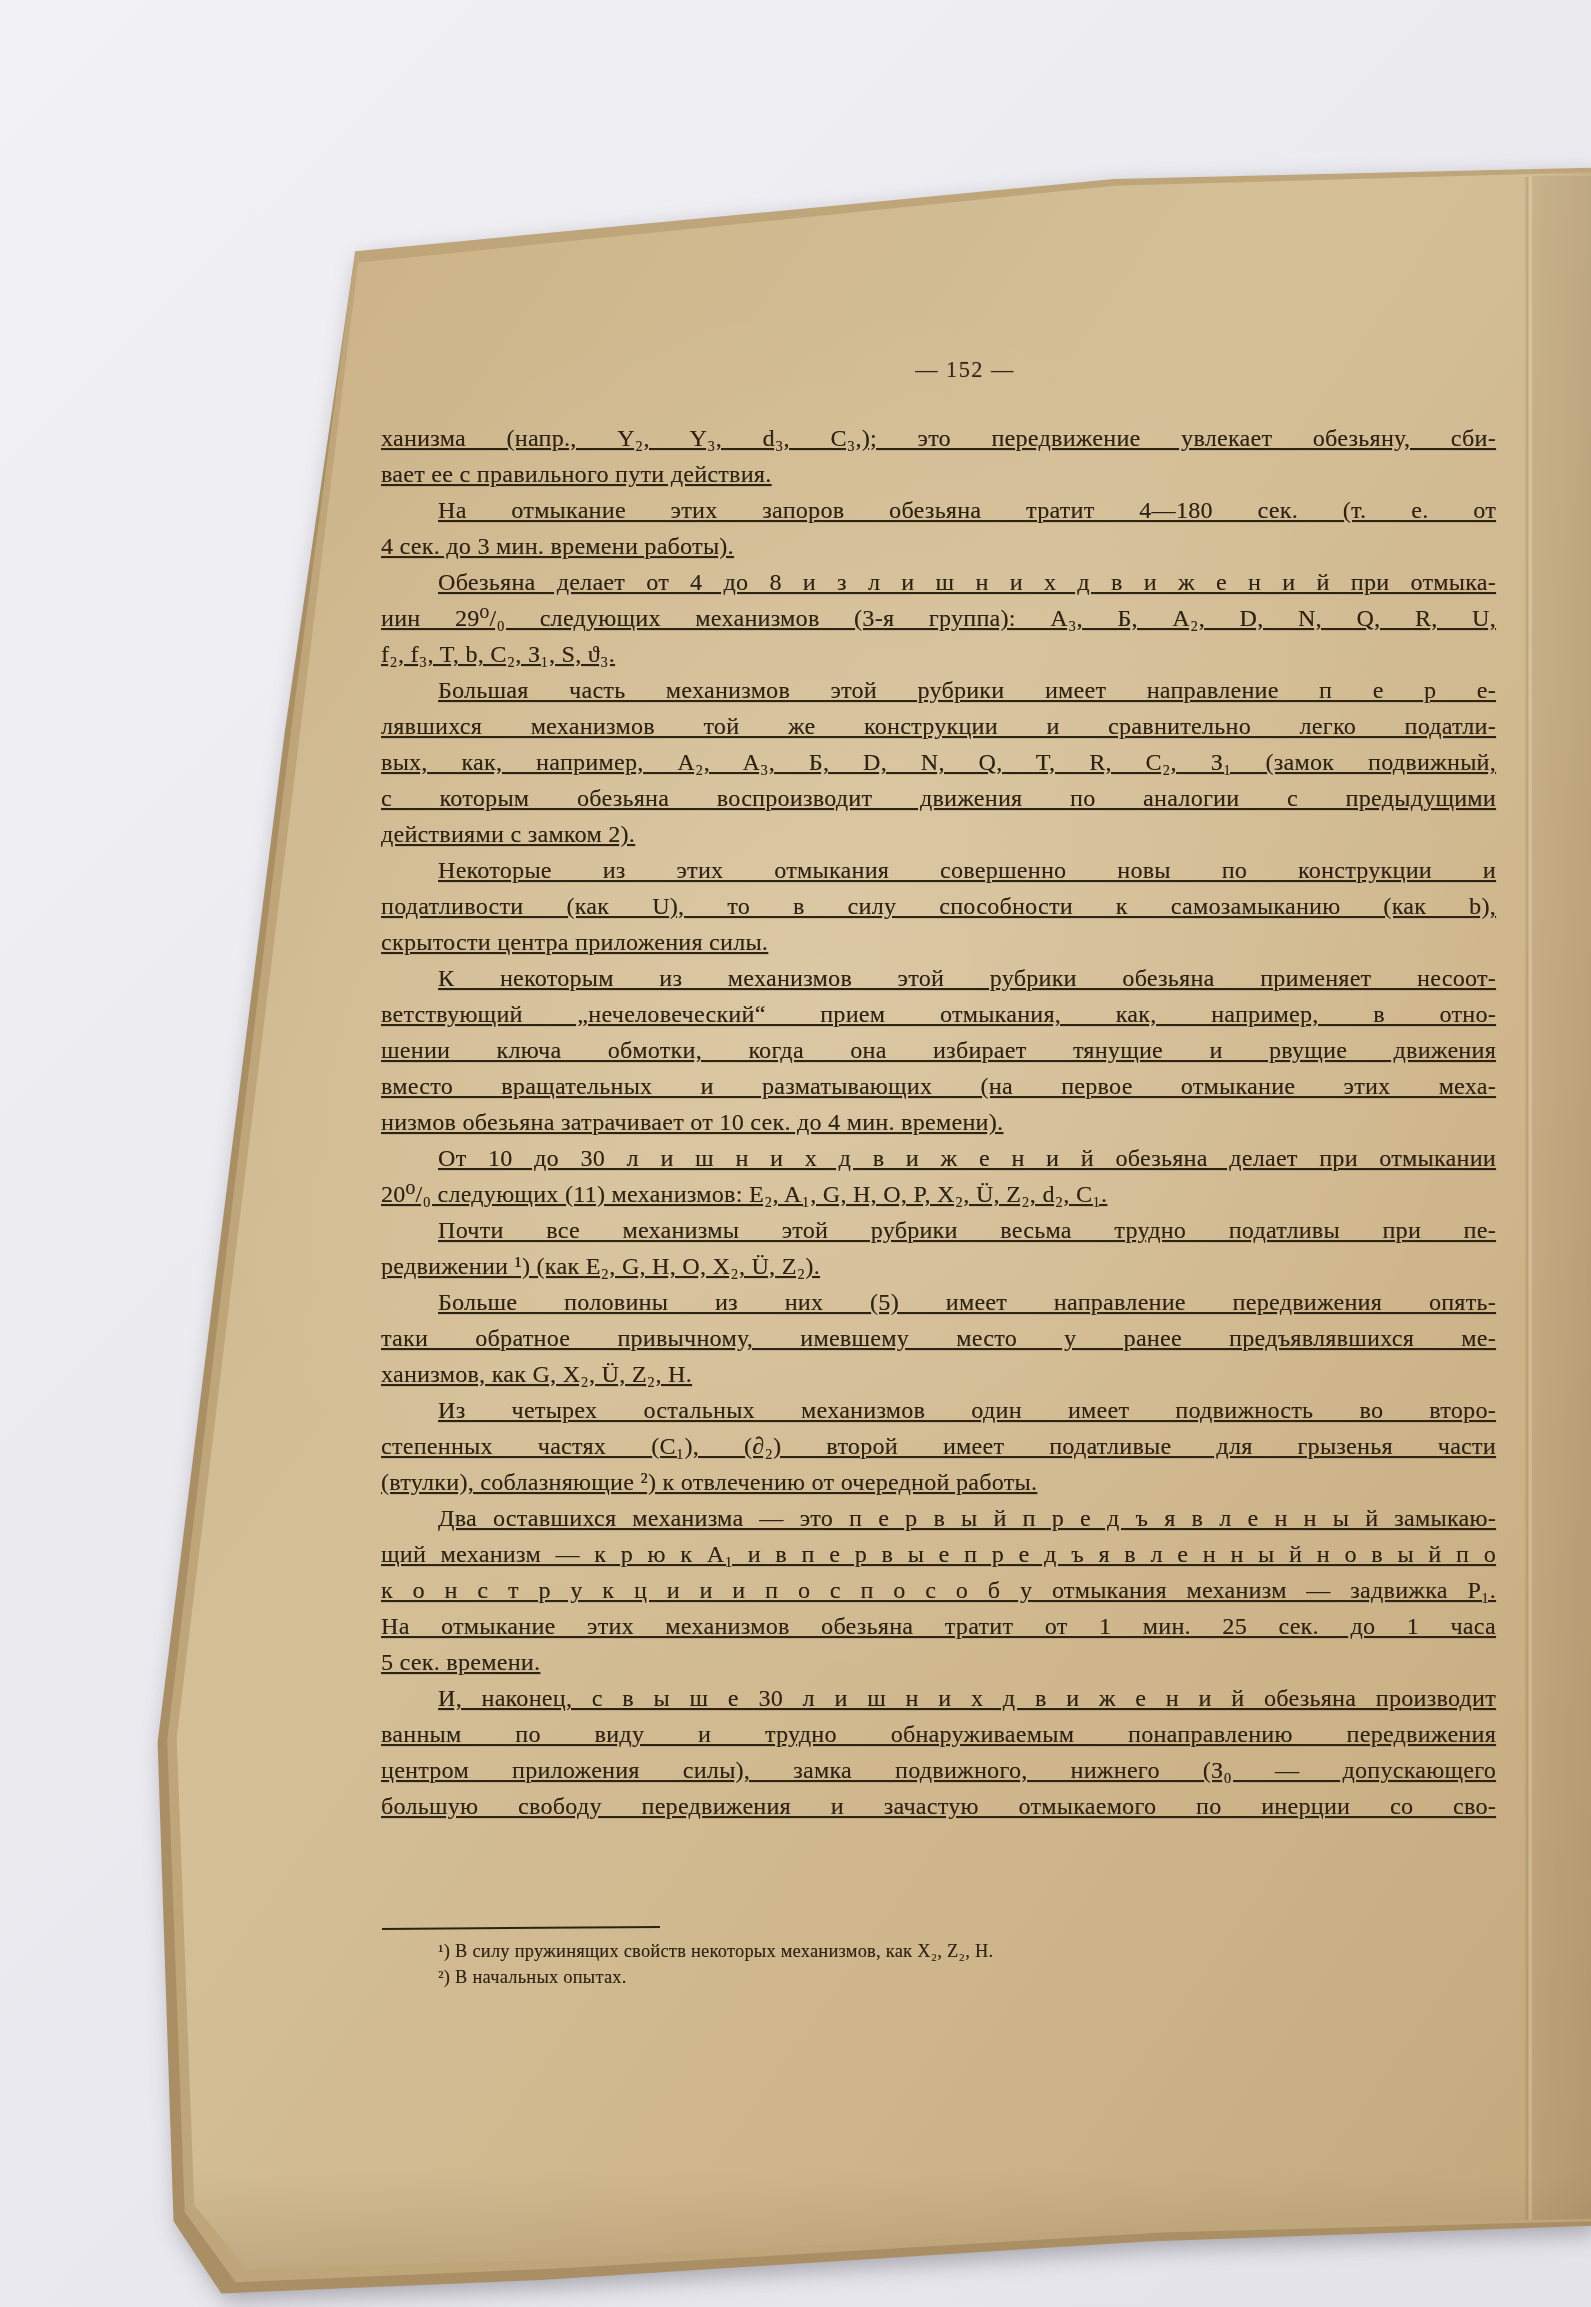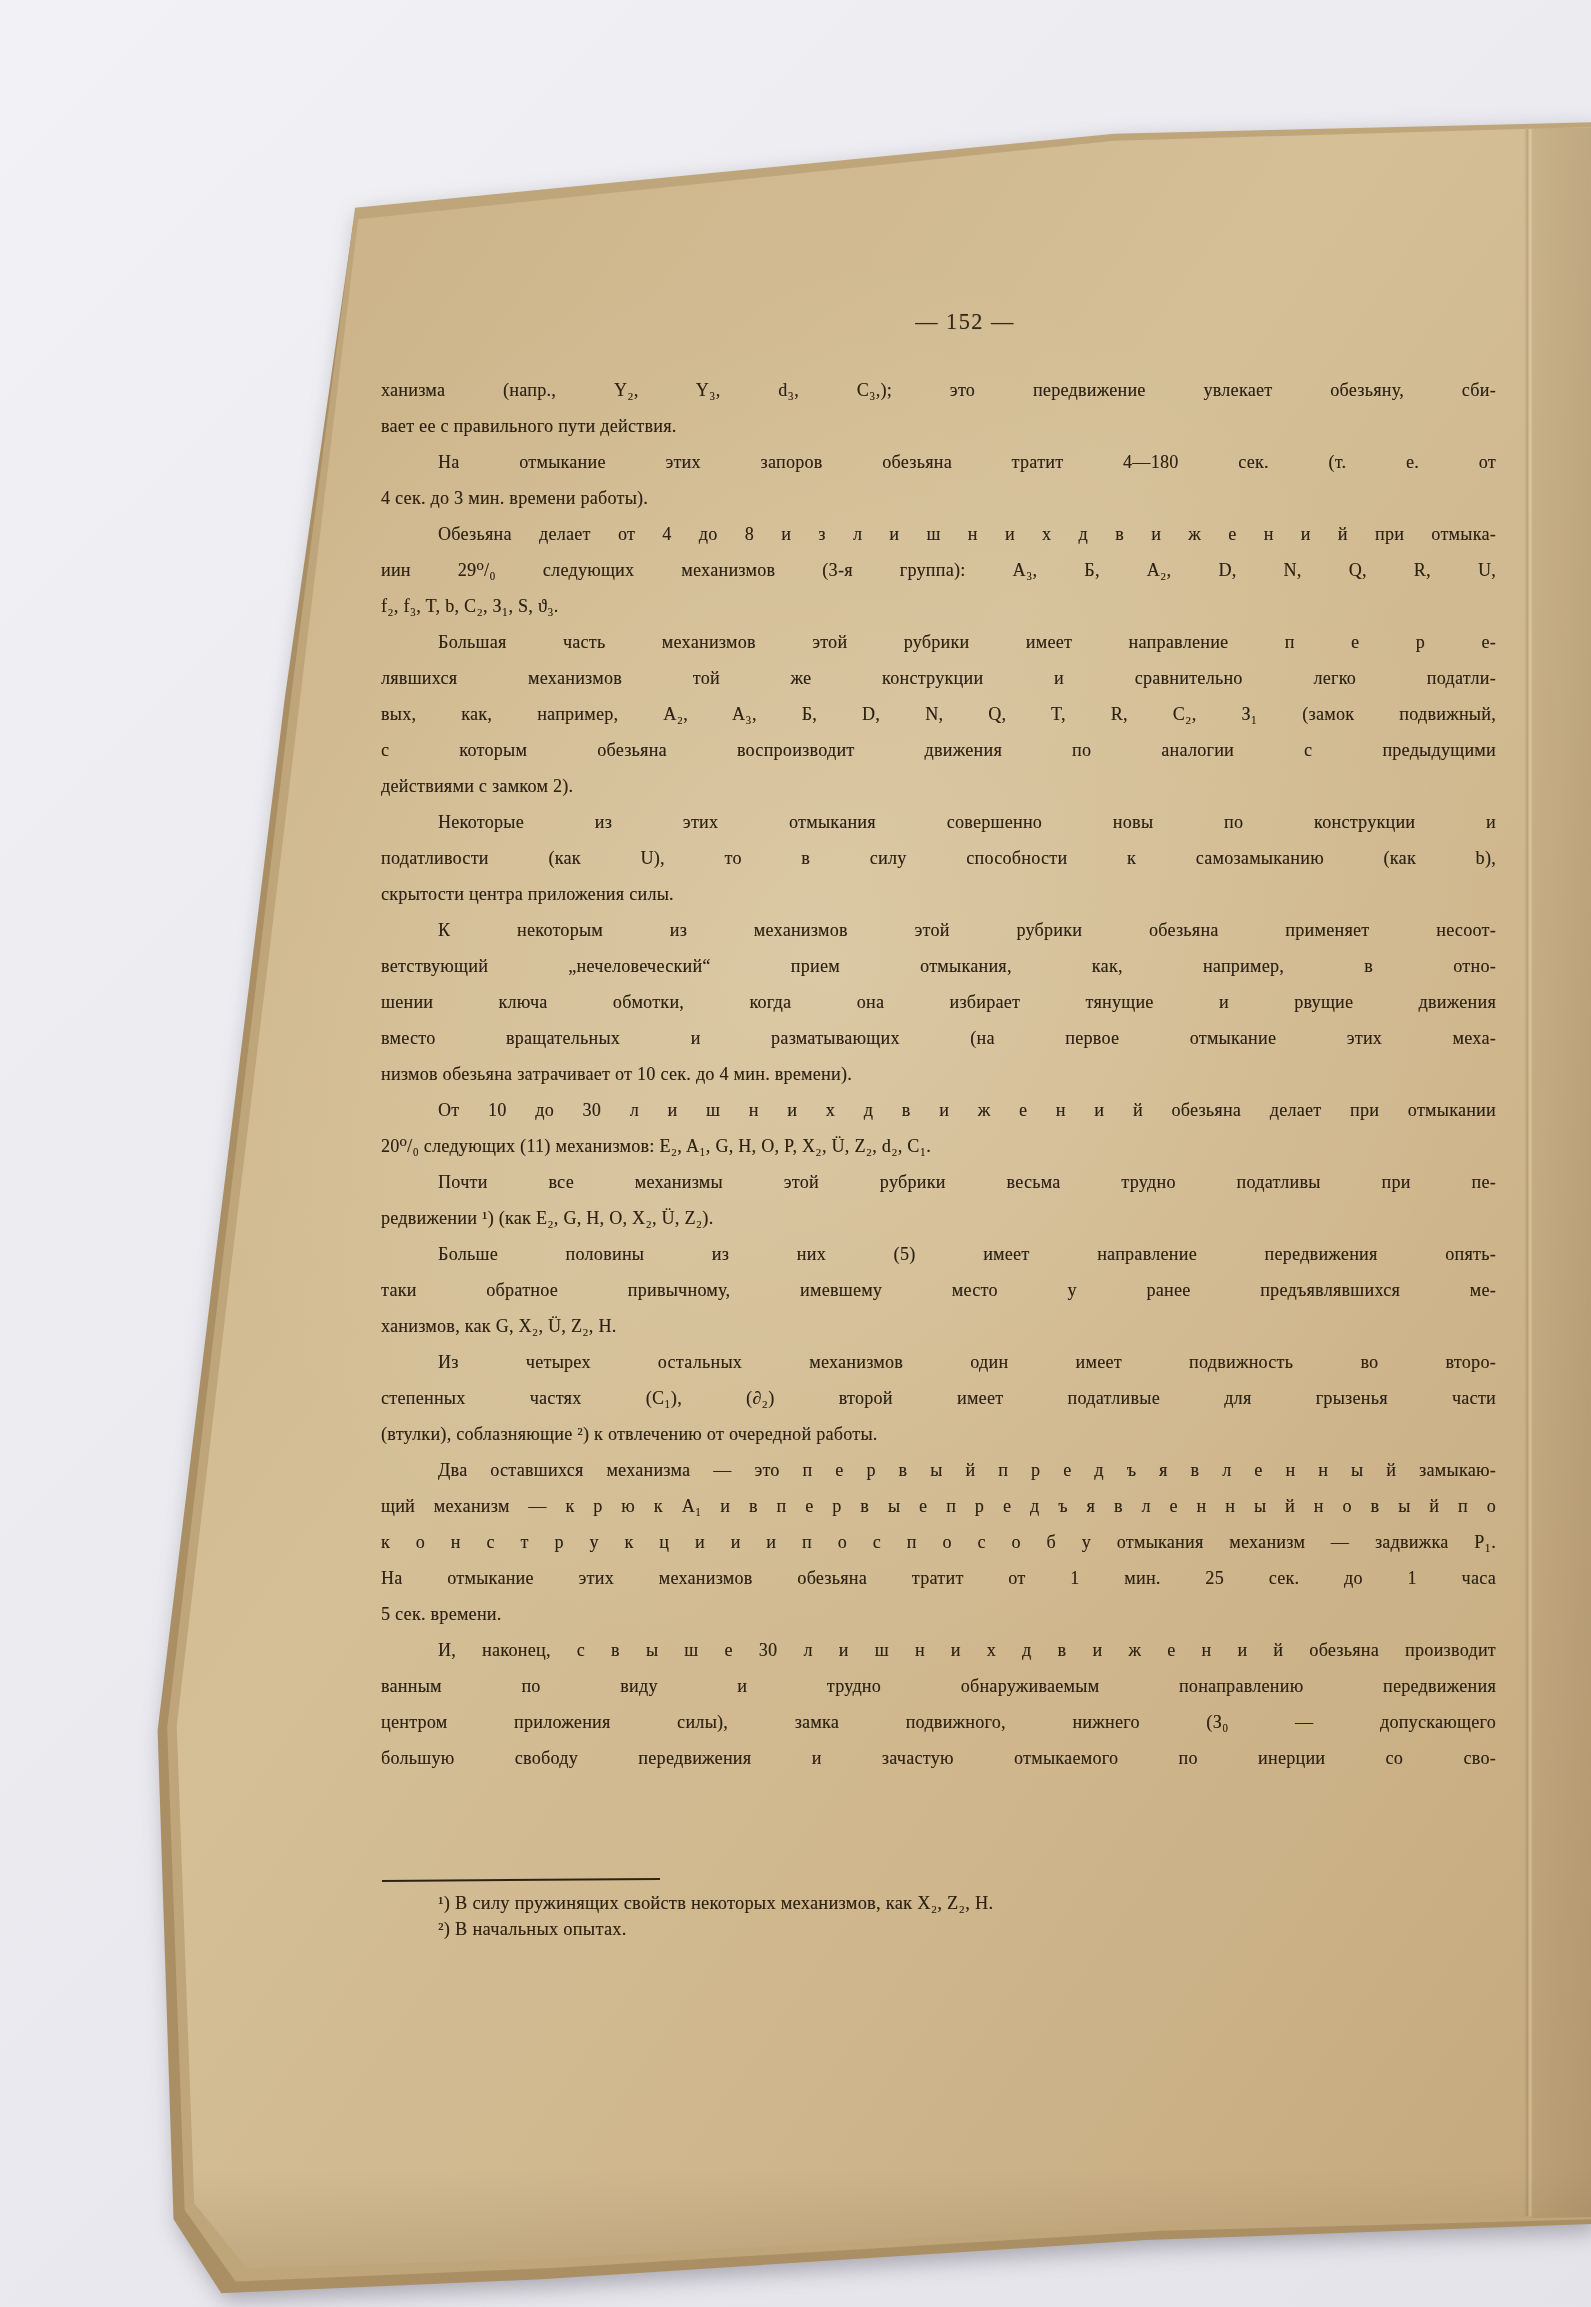--- a/index.html
+++ b/index.html
@@ -18,6 +18,7 @@
   .stack {
     position: absolute; inset: 0;
     filter: drop-shadow(5.1px 8.1px 11.2px rgba(70, 65, 80, 0.38));
+    margin-top: 48px;
   }
   .sheet { position: absolute; inset: 0; }
   .sheet-under2 {

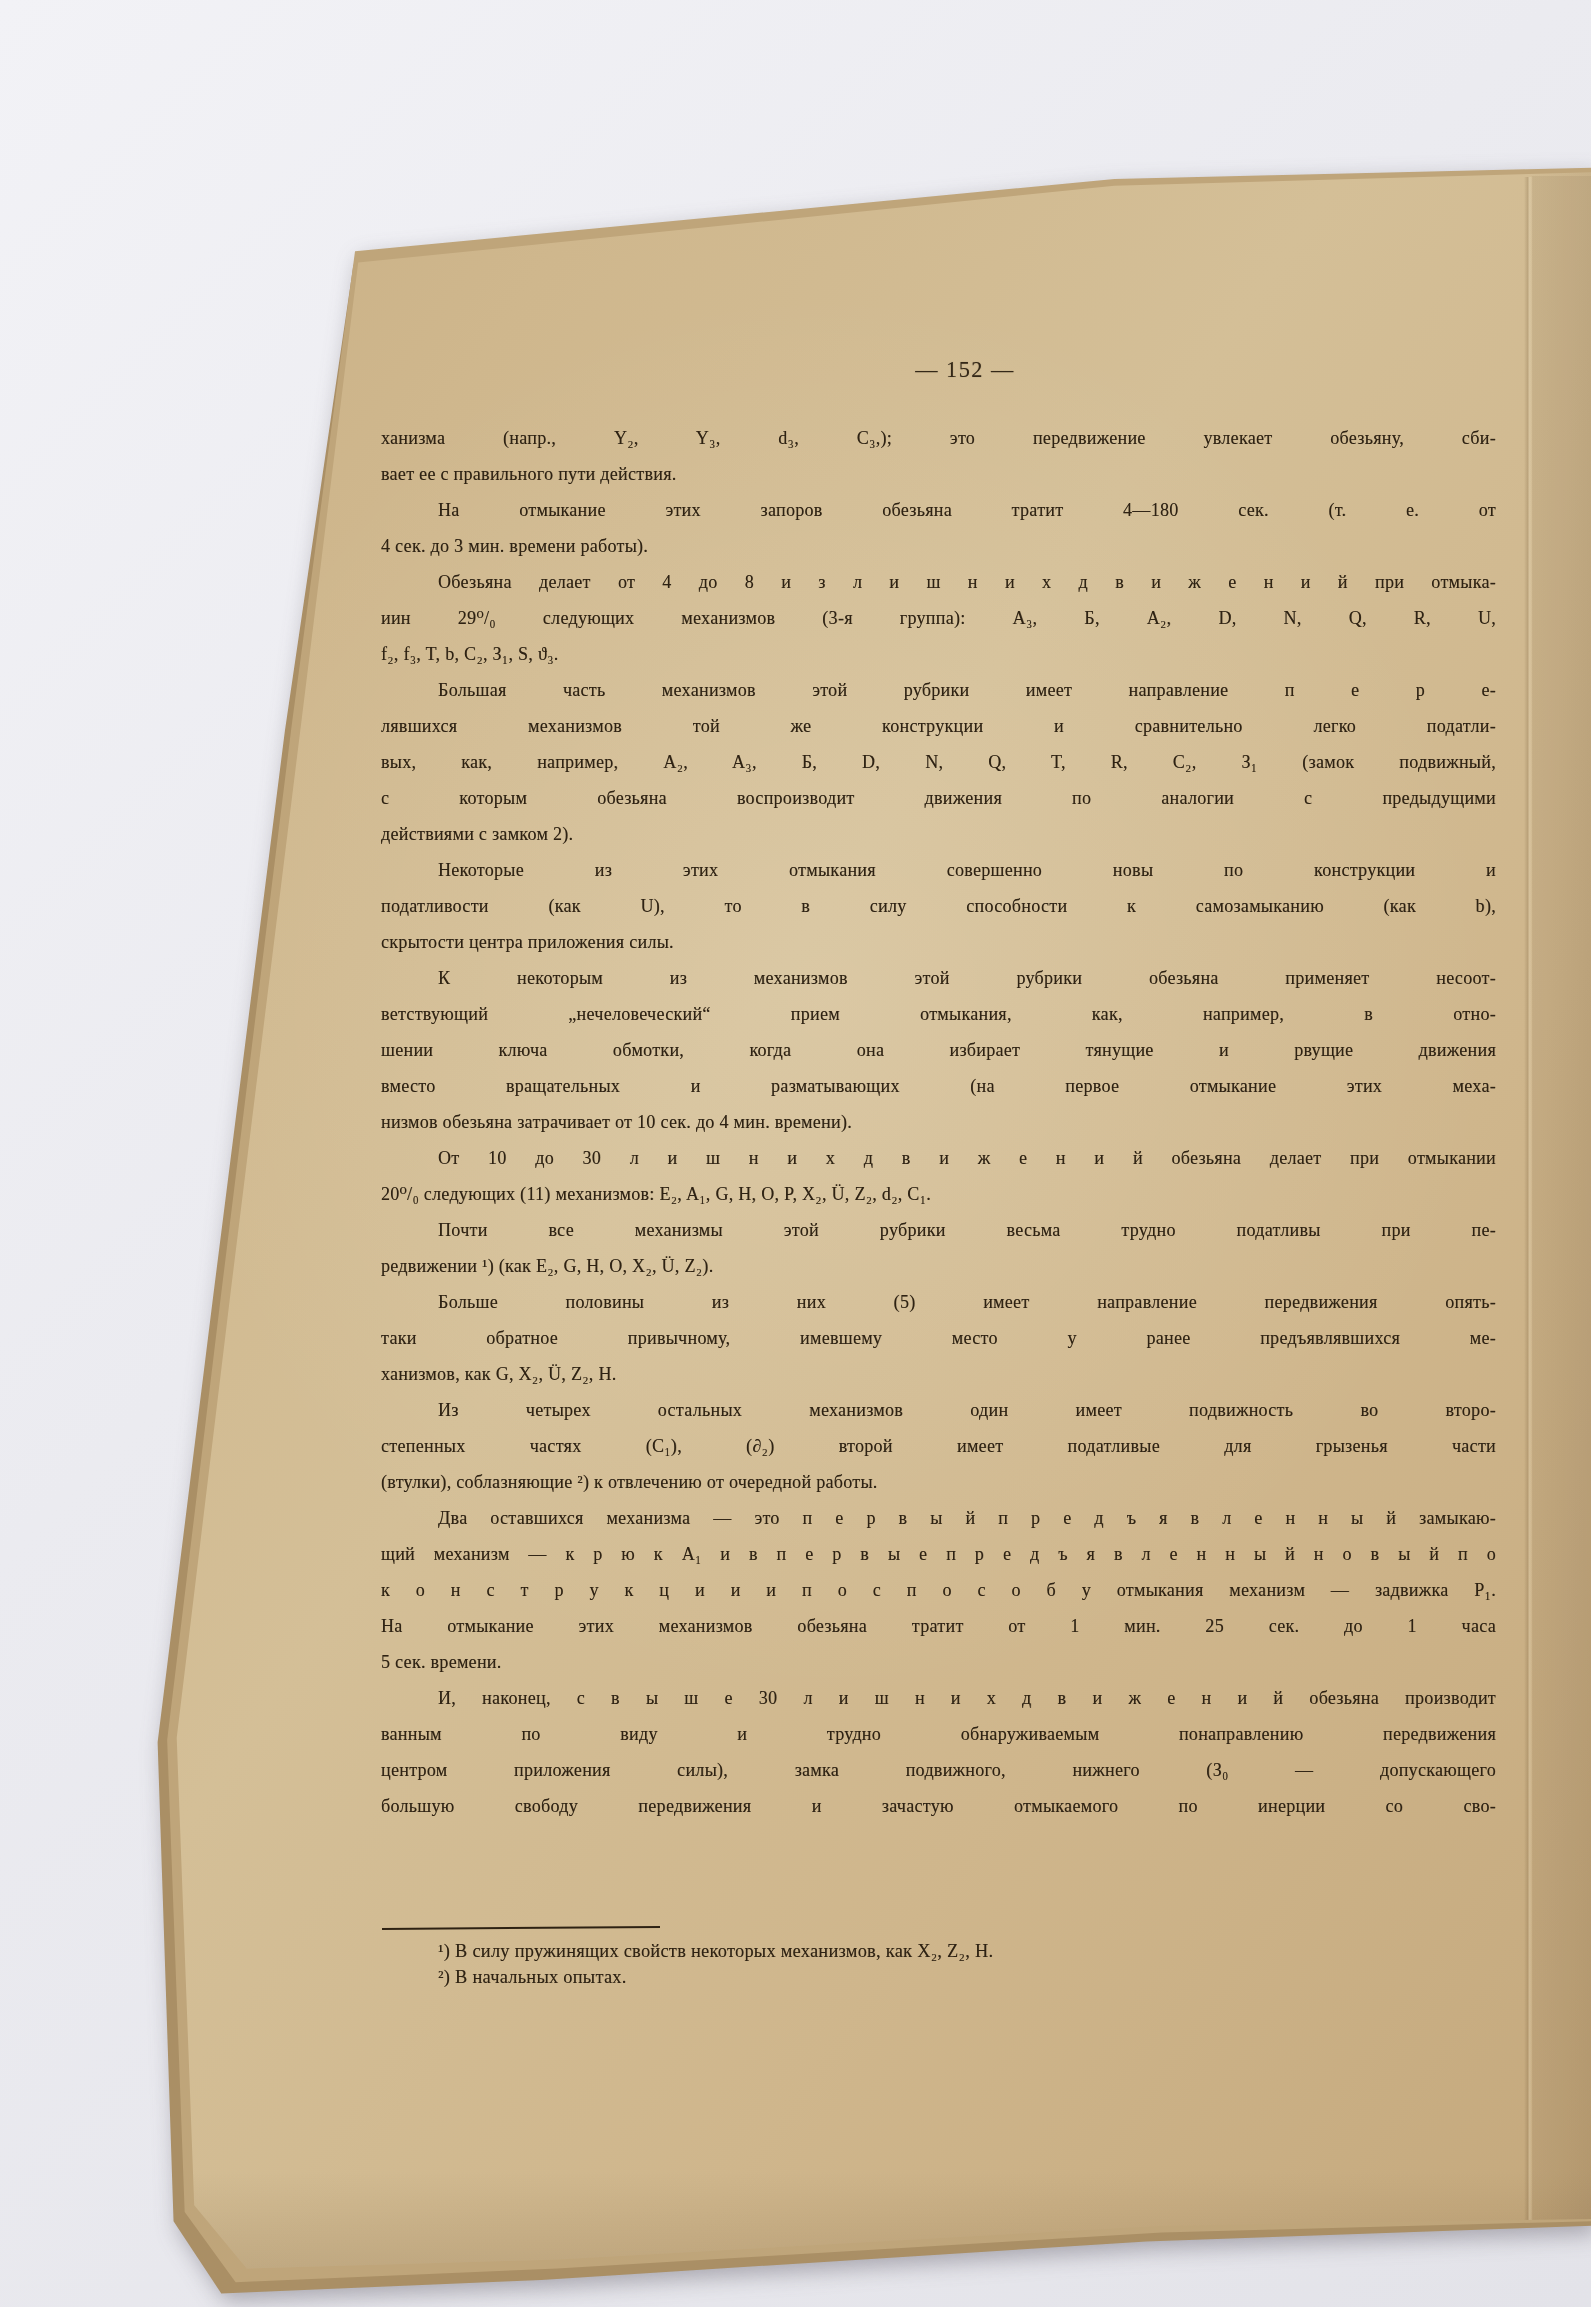--- a/index.html
+++ b/index.html
@@ -68,8 +68,9 @@
   }
   .body-text {
     position: absolute; left: 381px; top: 372px; width: 1115px;
-    font-size: 18px; color: #2e2213; letter-spacing: 0.3px;
+    font-size: 24px; color: #2e2213; letter-spacing: 0.3px;
     text-shadow: 0.3px 0.3px 0.5px rgba(46,34,19,0.4);
+    text-decoration: underline;
   }
   .line {
     height: 36px; line-height: 36px;

